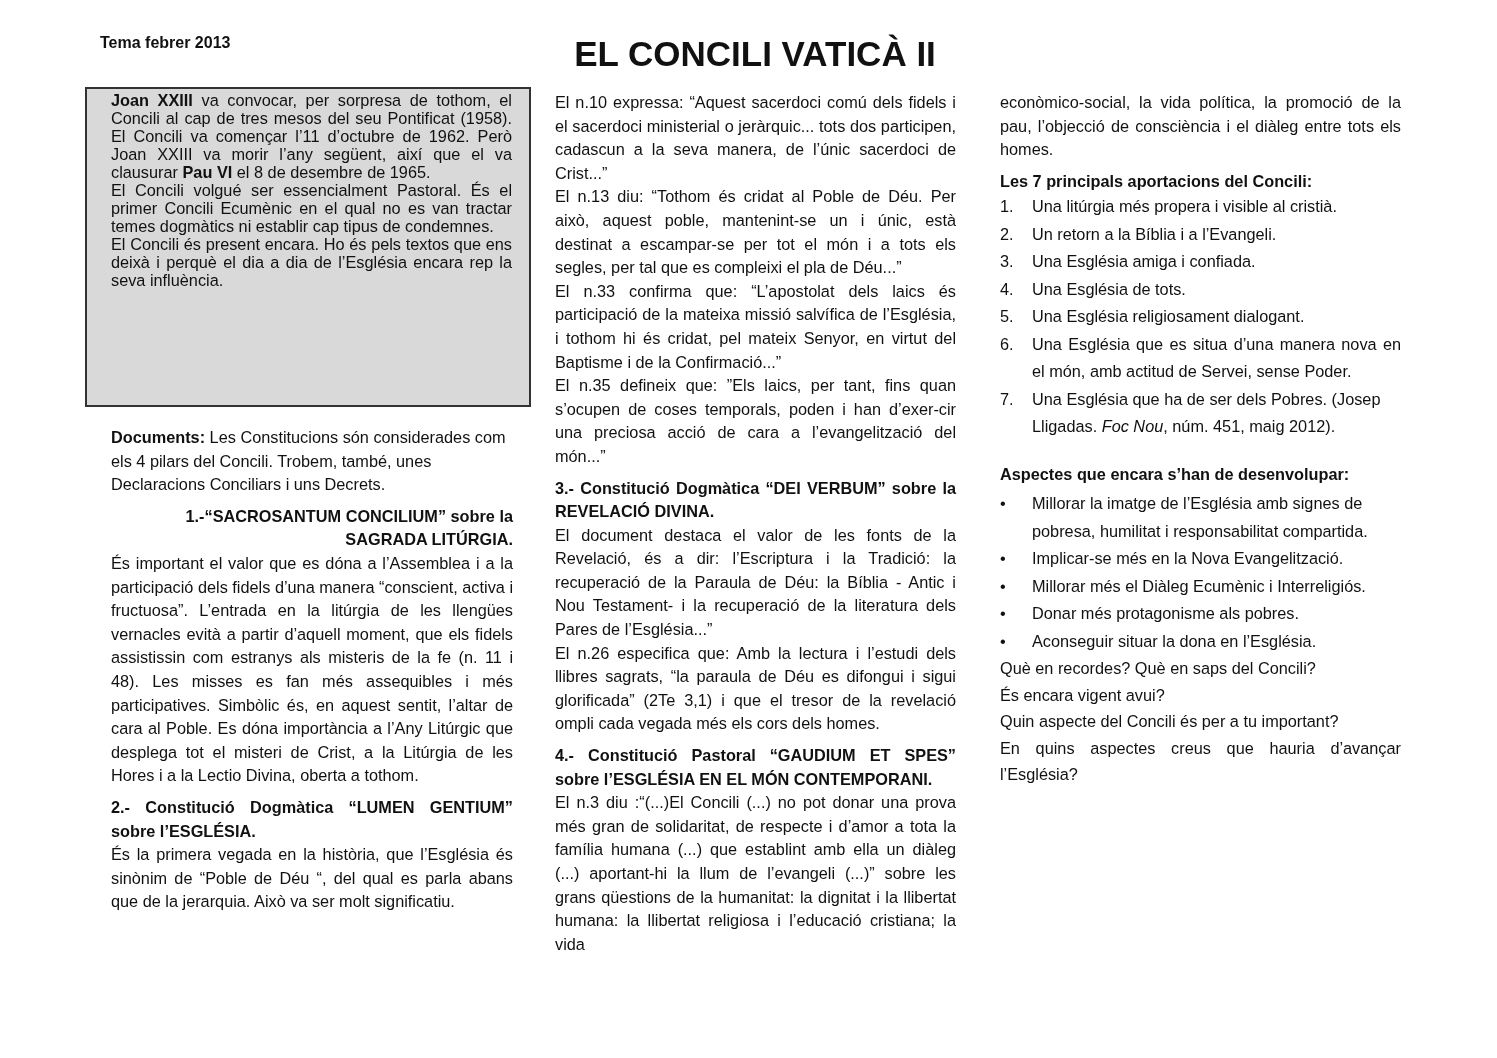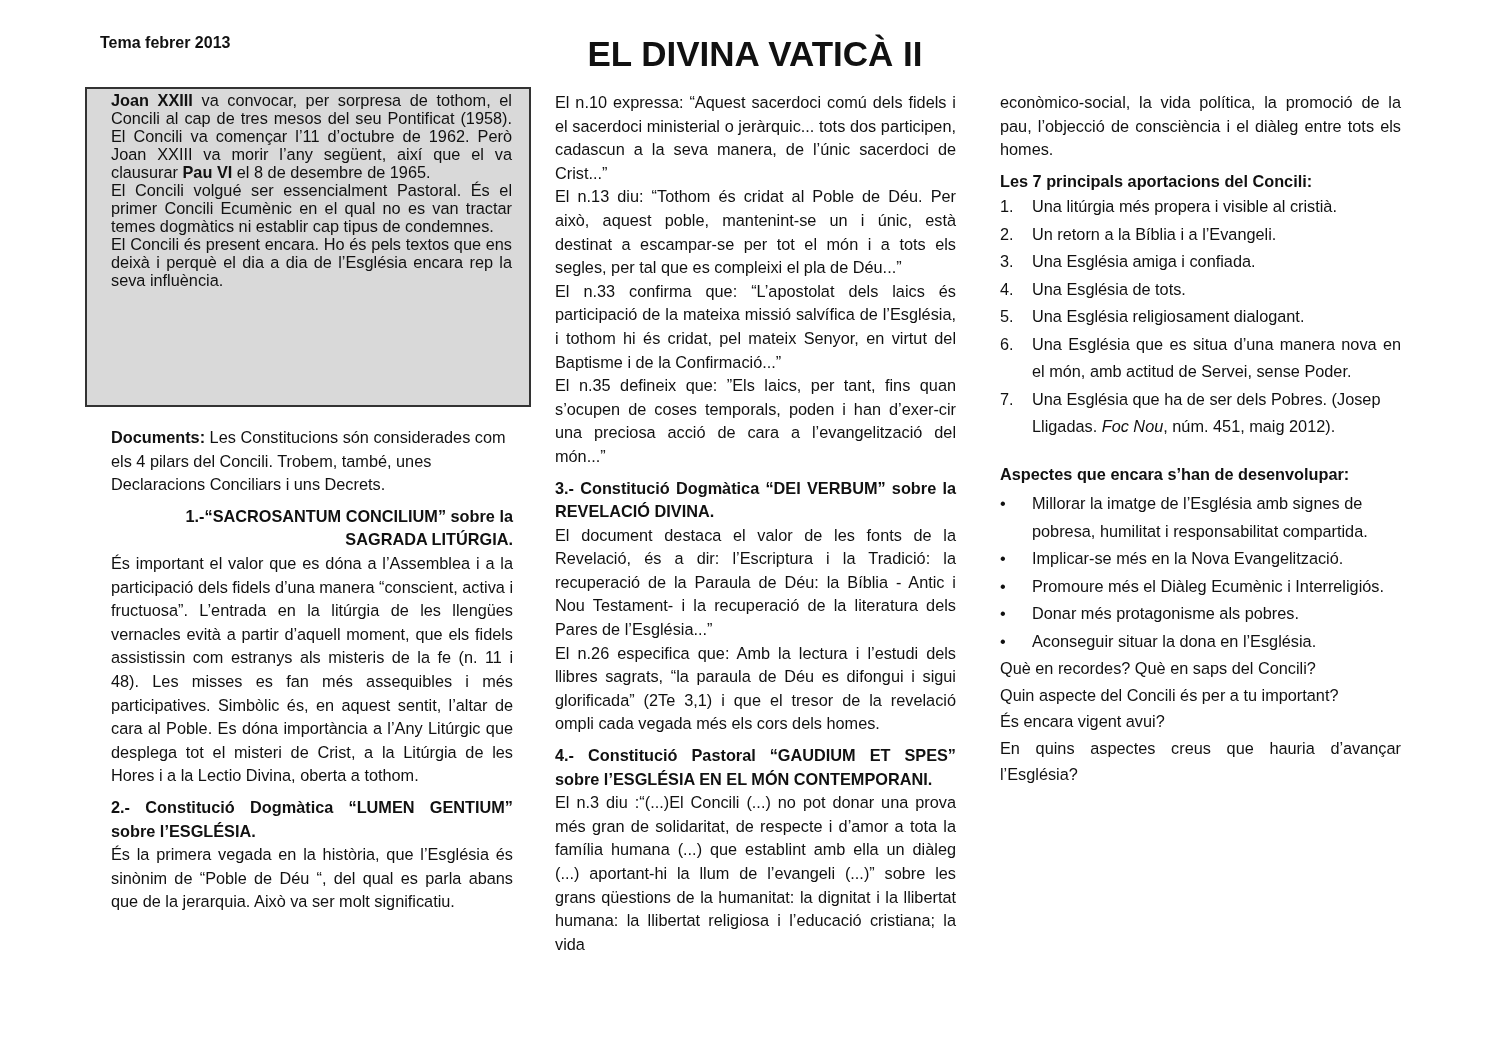--- a/index.html
+++ b/index.html
@@ -30,7 +30,7 @@
 <body>
 
 <div class="header-left">Tema febrer 2013</div>
-<div class="title">EL DIVINA VATICÀ II</div>
+<div class="title">EL CONCILI VATICÀ II</div>
 
 <div class="box"></div>
 <div class="box-text">

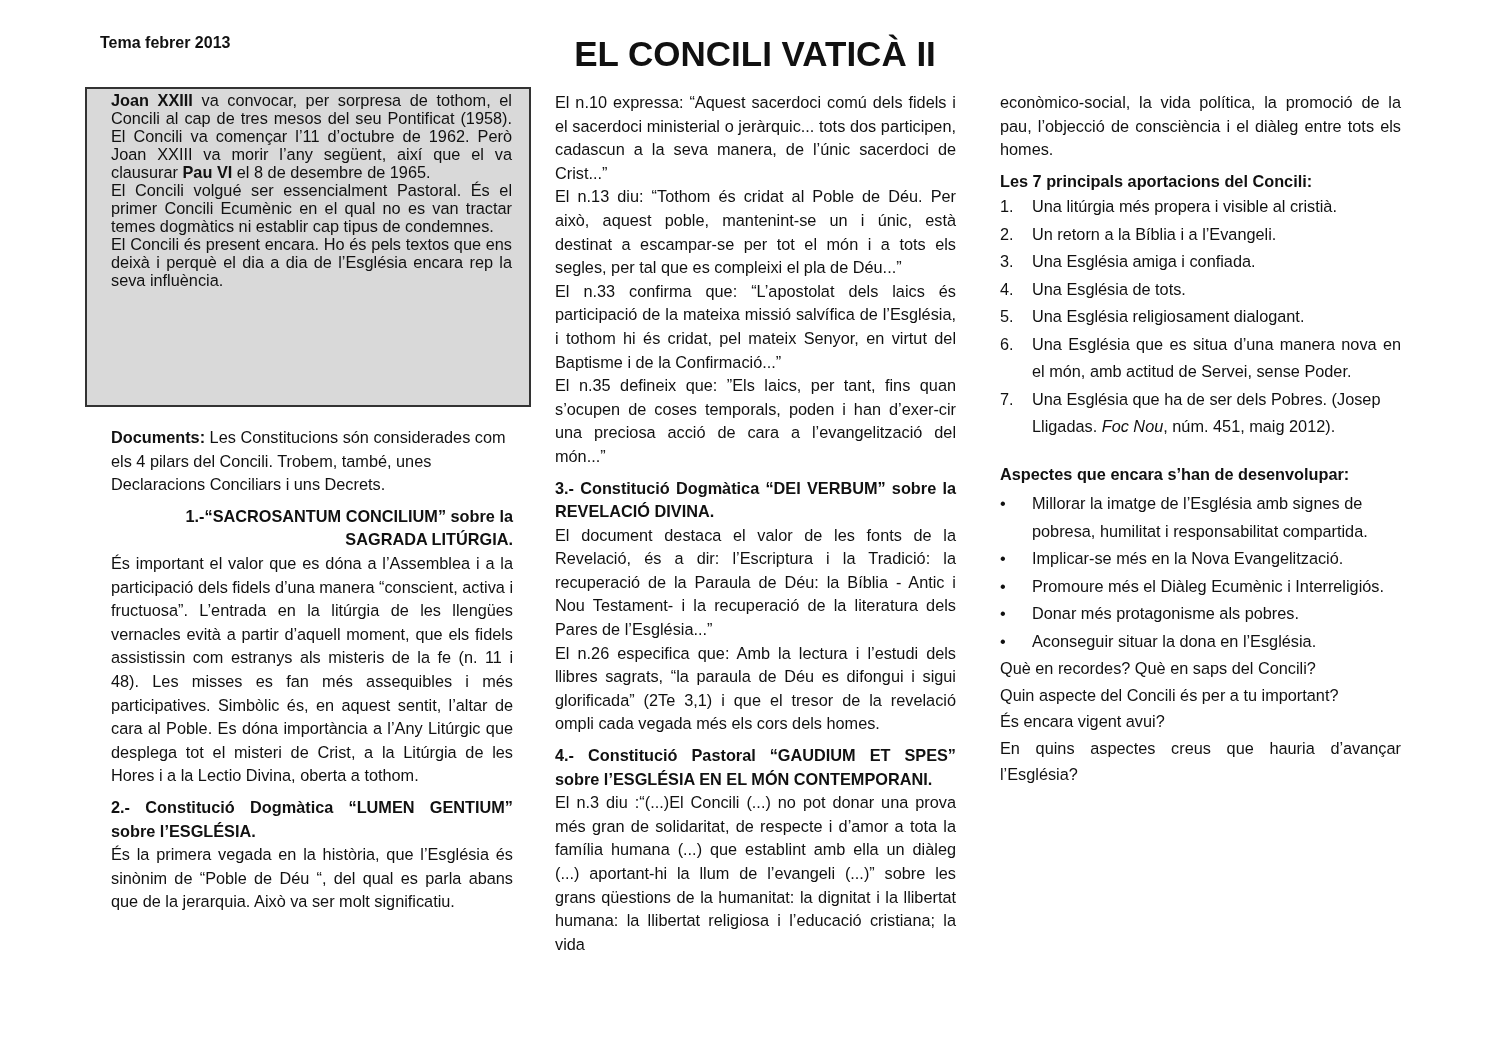--- a/index.html
+++ b/index.html
@@ -76,7 +76,7 @@
   <ul class="bul" style="margin-top:4px;">
     <li style="text-align:left;"><span class="marker">•</span><span>Millorar la imatge de l’Església amb signes de pobresa, humilitat i responsabilitat compartida.</span></li>
     <li style="text-align:left;"><span class="marker">•</span><span>Implicar-se més en la Nova Evangelització.</span></li>
-    <li style="text-align:left;"><span class="marker">•</span><span>Promoure més el Diàleg Ecumènic i Interreligiós.</span></li>
+    <li style="text-align:left;"><span class="marker">•</span><span>Millorar més el Diàleg Ecumènic i Interreligiós.</span></li>
     <li style="text-align:left;"><span class="marker">•</span><span>Donar més protagonisme als pobres.</span></li>
     <li style="text-align:left;"><span class="marker">•</span><span>Aconseguir situar  la dona en l’Església.</span></li>
   </ul>

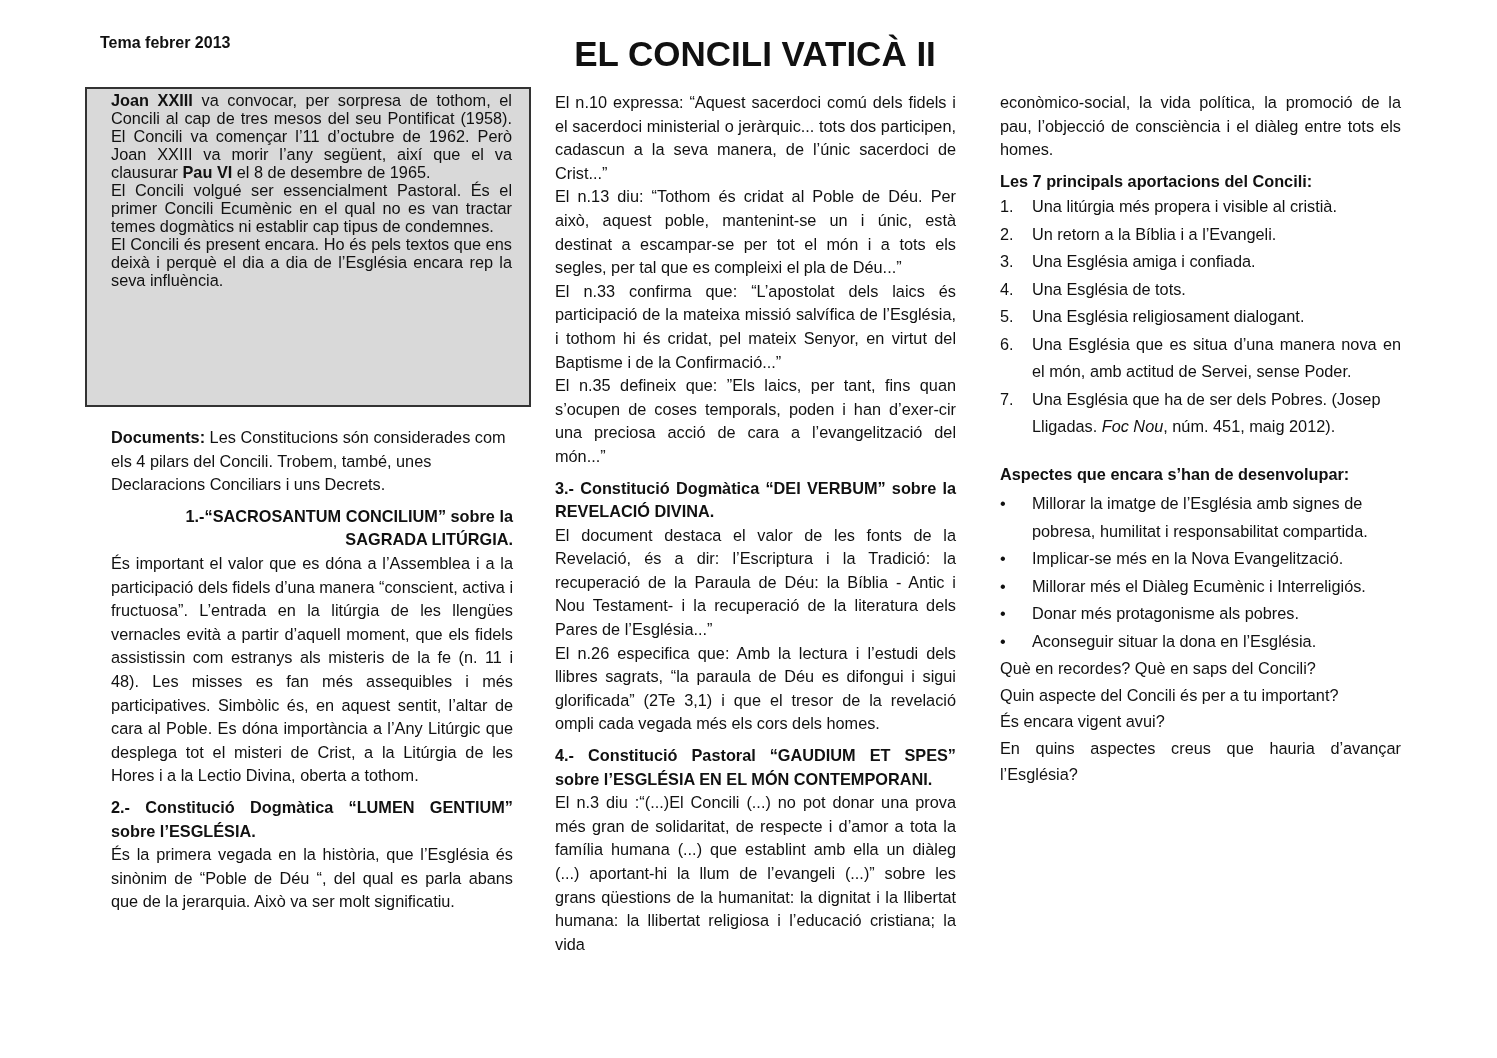--- a/index.html
+++ b/index.html
@@ -82,8 +82,8 @@
   </ul>
 
   <p class="q">Què en recordes? Què en saps del Concili?</p>
+  <p class="q">És encara vigent avui?</p>
   <p class="q">Quin aspecte del Concili és per a tu important?</p>
-  <p class="q">És encara vigent avui?</p>
   <p class="q">En quins aspectes creus que hauria d’avançar l’Església?</p>
 </div>
 

